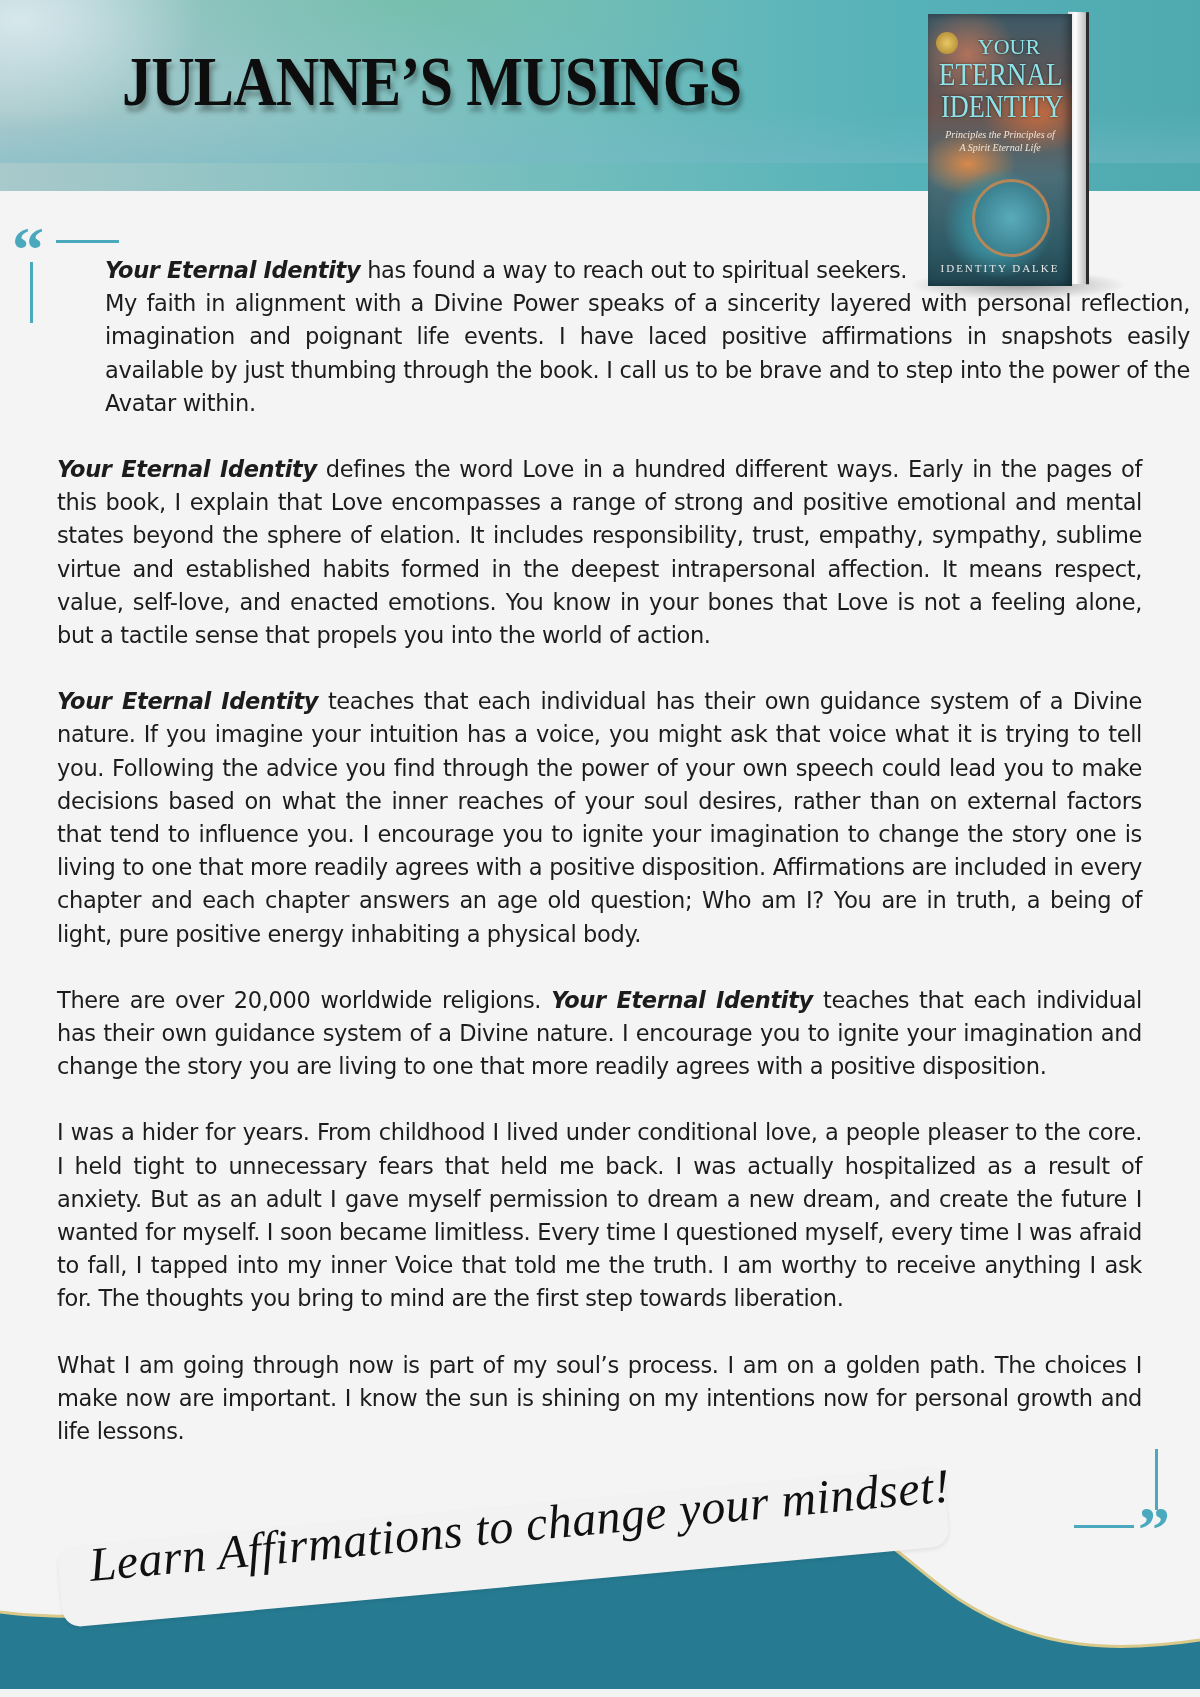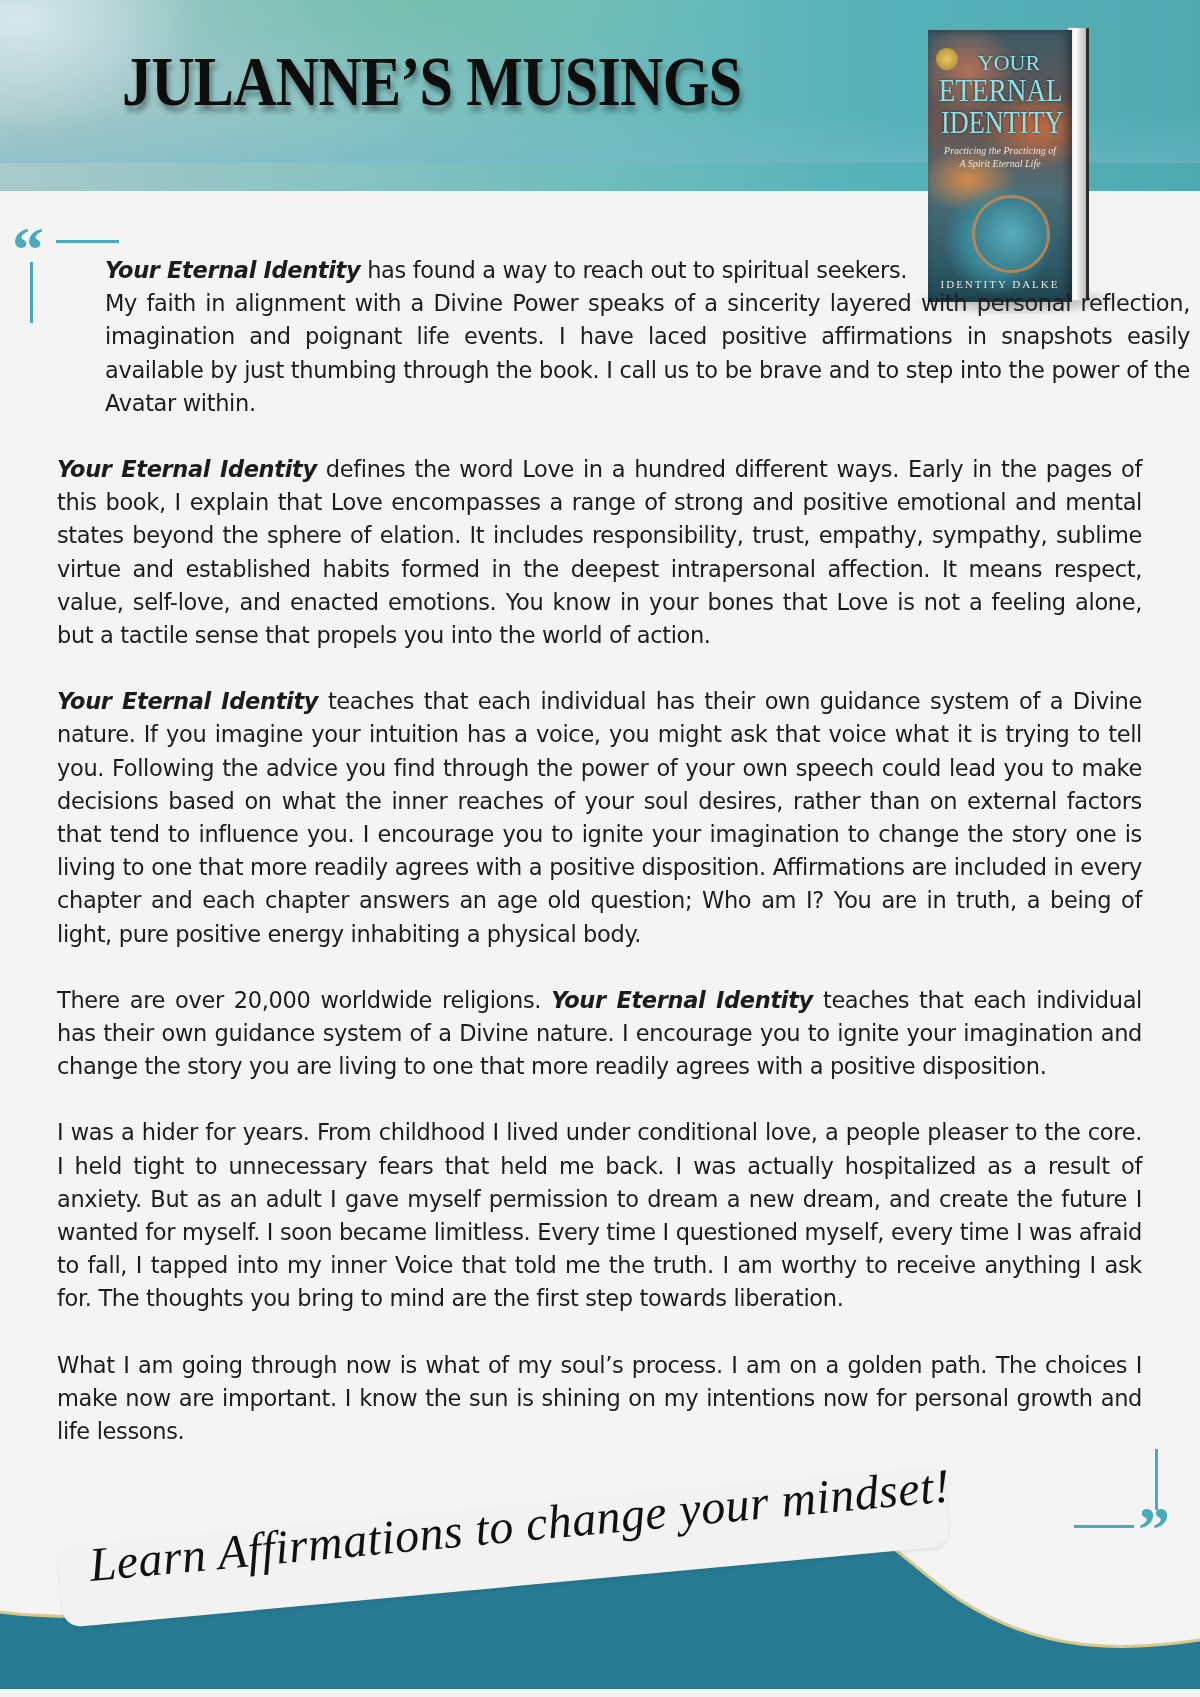--- a/index.html
+++ b/index.html
@@ -29,7 +29,7 @@
   }
   
   .book {
-    position:absolute; left:928px; top:24px; width:148px; height:282px;
+    position:absolute; left:928px; top:8px; width:148px; height:282px;
   }
   .book-shadow {
     position:absolute; left:-20px; top:262px; width:220px; height:30px;

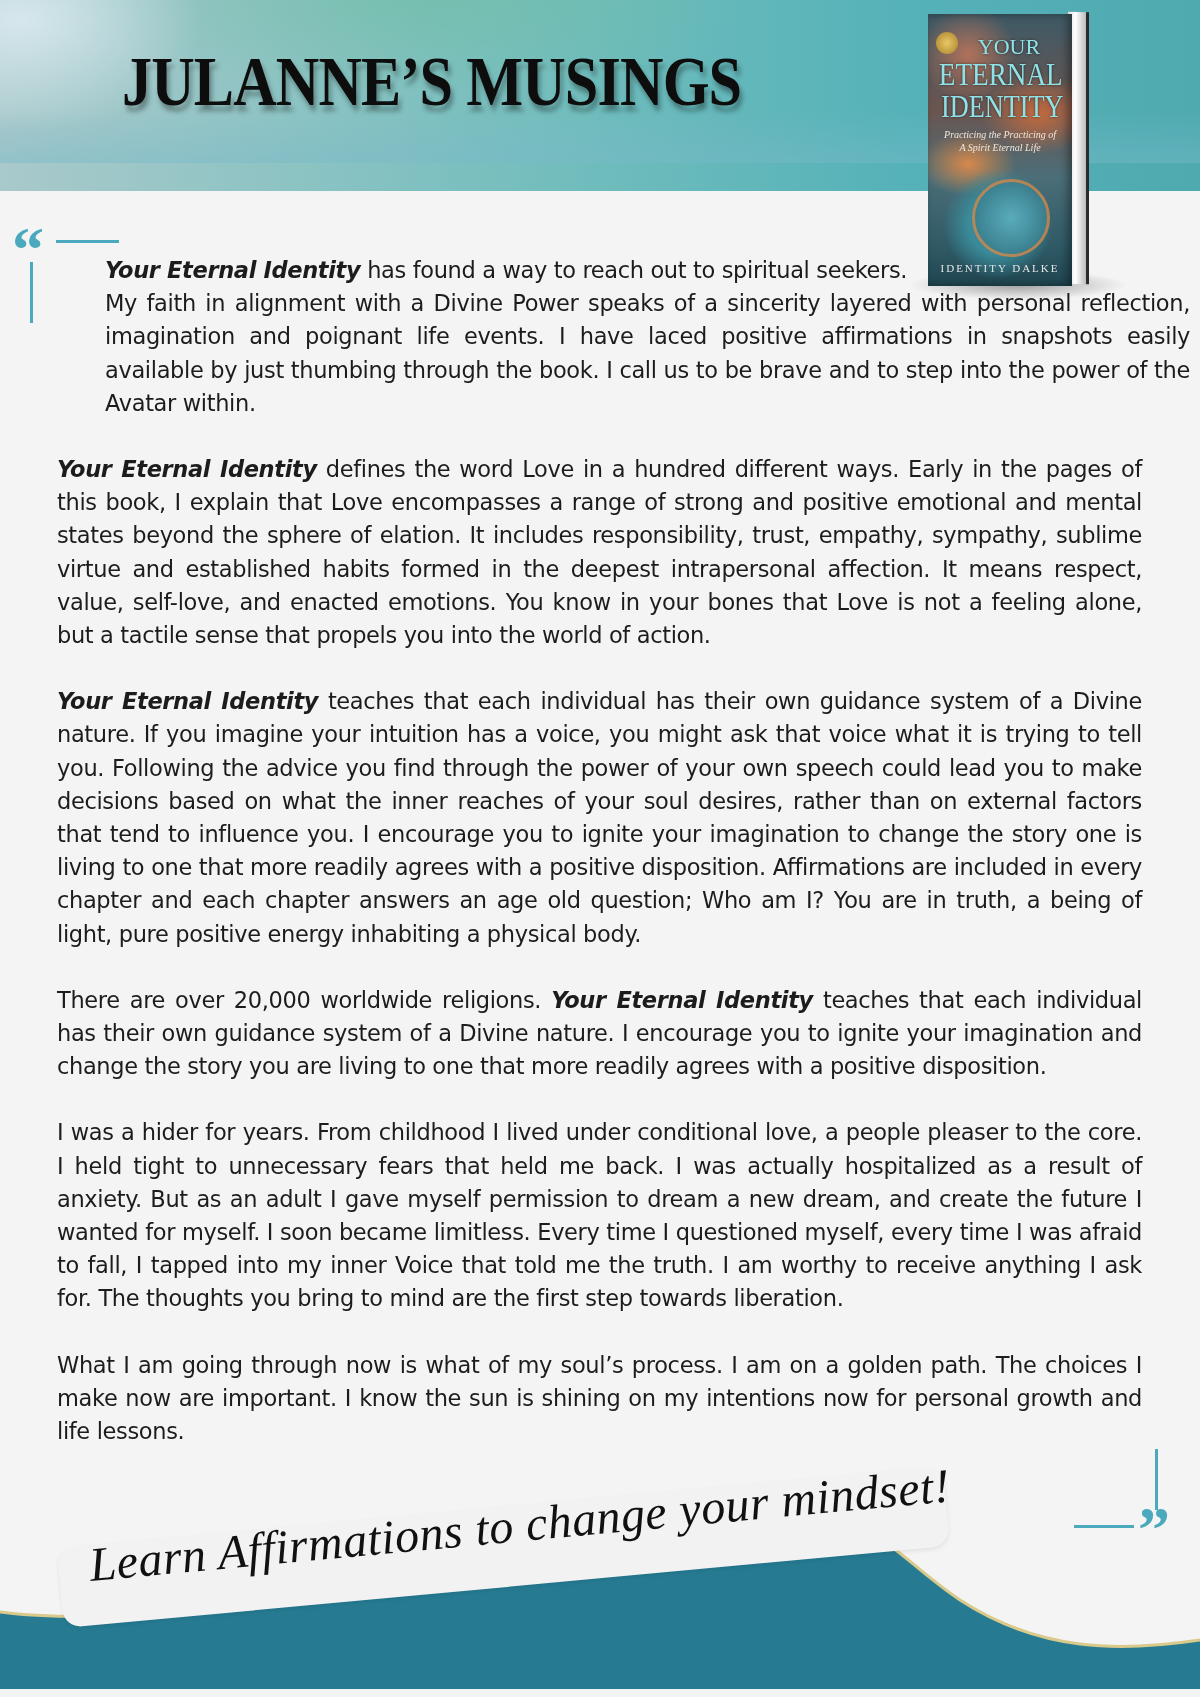--- a/index.html
+++ b/index.html
@@ -149,7 +149,7 @@
     <div class="book-title-2">ETERNAL</div>
     <div class="book-title-3">IDENTITY</div>
     <div class="book-subtitle">
-      <span class="line-break">Practicing the Practicing of</span>
+      <span class="line-break">Principles the Principles of</span>
       <span class="line-break">A Spirit Eternal Life</span>
     </div>
     <div class="book-clock"></div>

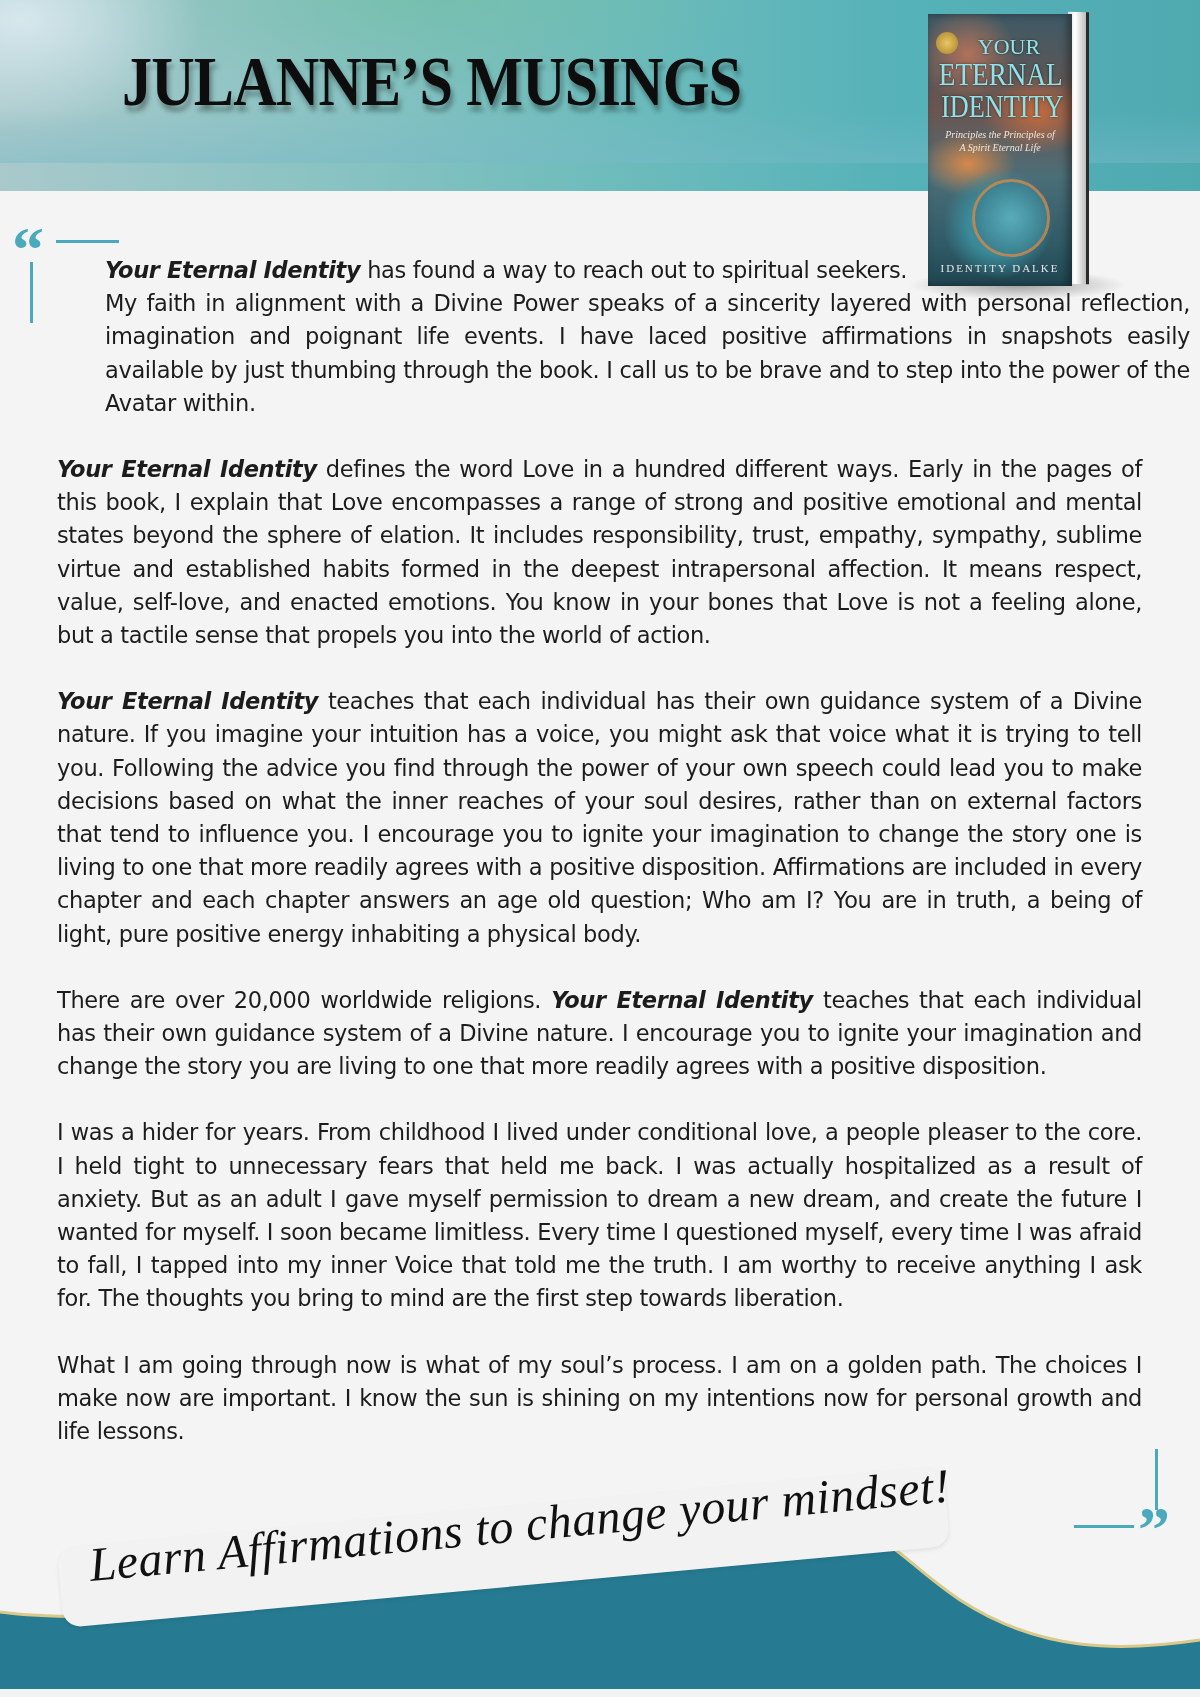--- a/index.html
+++ b/index.html
@@ -176,7 +176,7 @@
     <span>There are over 20,000 worldwide religions. </span><span class="em">Your Eternal Identity</span><span> teaches that each individual has their own guidance system of a Divine nature. I encourage you to ignite your imagination and change the story you are living to one that more readily agrees with a positive disposition.</span>
   </p>
   <p class="para">I was a hider for years. From childhood I lived under conditional love, a people pleaser to the core. I held tight to unnecessary fears that held me back. I was actually hospitalized as a result of anxiety. But as an adult I gave myself permission to dream a new dream, and create the future I wanted for myself. I soon became limitless. Every time I questioned myself, every time I was afraid to fall, I tapped into my inner Voice that told me the truth. I am worthy to receive anything I ask for. The thoughts you bring to mind are the first step towards liberation.</p>
-  <p class="para">What I am going through now is what of my soul’s process. I am on a golden path. The choices I make now are important. I know the sun is shining on my intentions now for personal growth and life lessons.</p>
+  <p class="para">What I am going through now is part of my soul’s process. I am on a golden path. The choices I make now are important. I know the sun is shining on my intentions now for personal growth and life lessons.</p>
 </div>
 
 <div class="close-quote-bar"></div>

